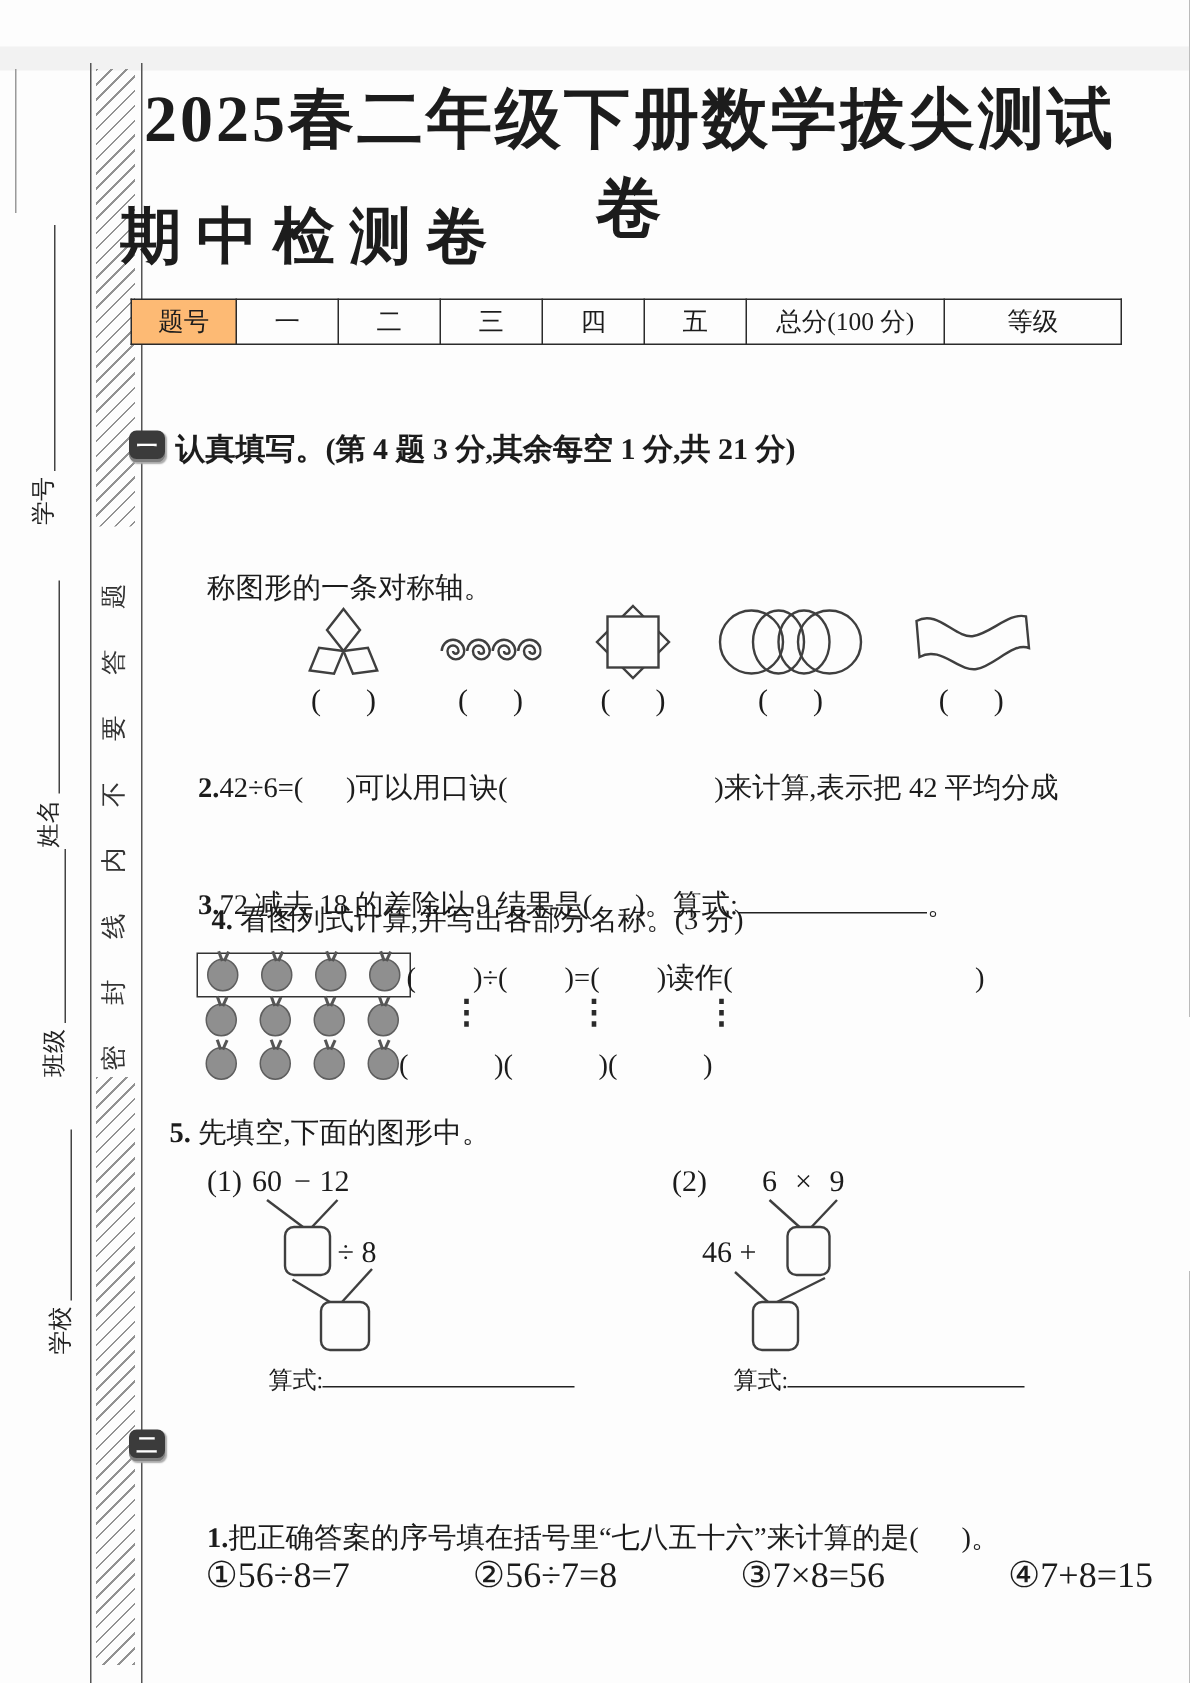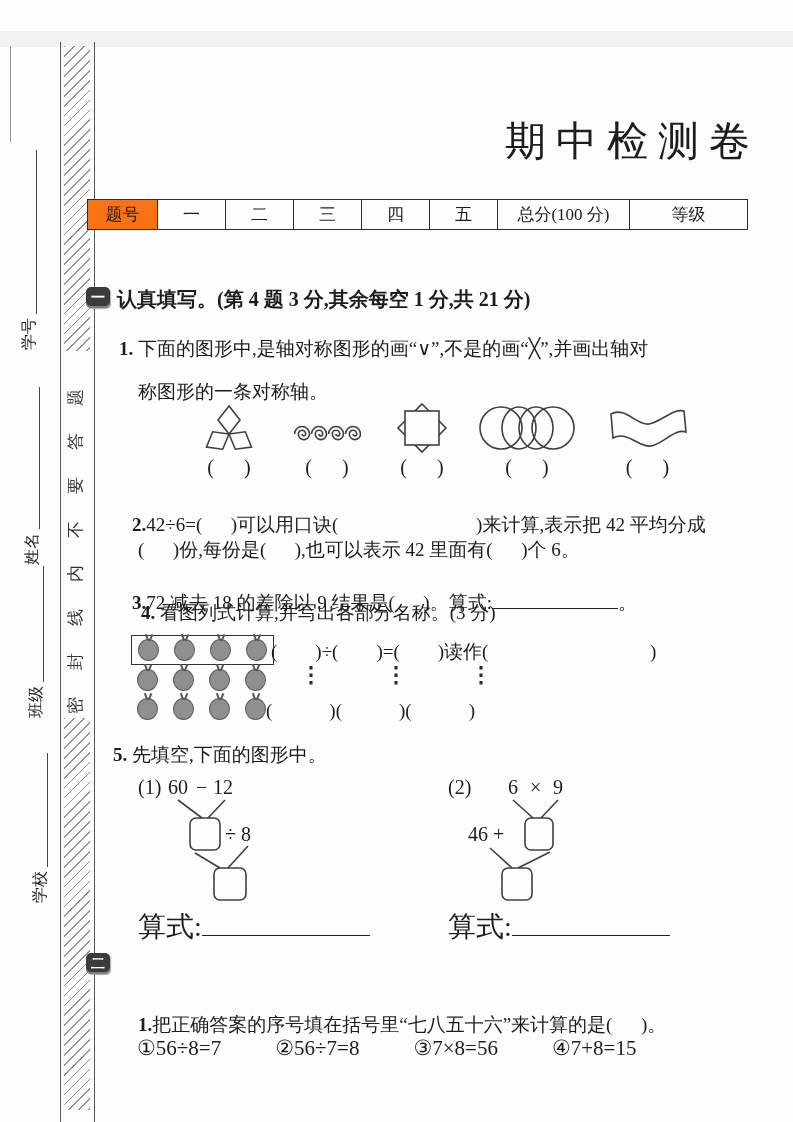--- a/index.html
+++ b/index.html
@@ -95,6 +95,7 @@
     <span class="line"></span>
   </div>
 
+  <div class="abs title1">2025春二年级下册数学拔尖测试卷</div>
   <div class="abs title2">期中检测卷</div>
 
   <table class="score-table">

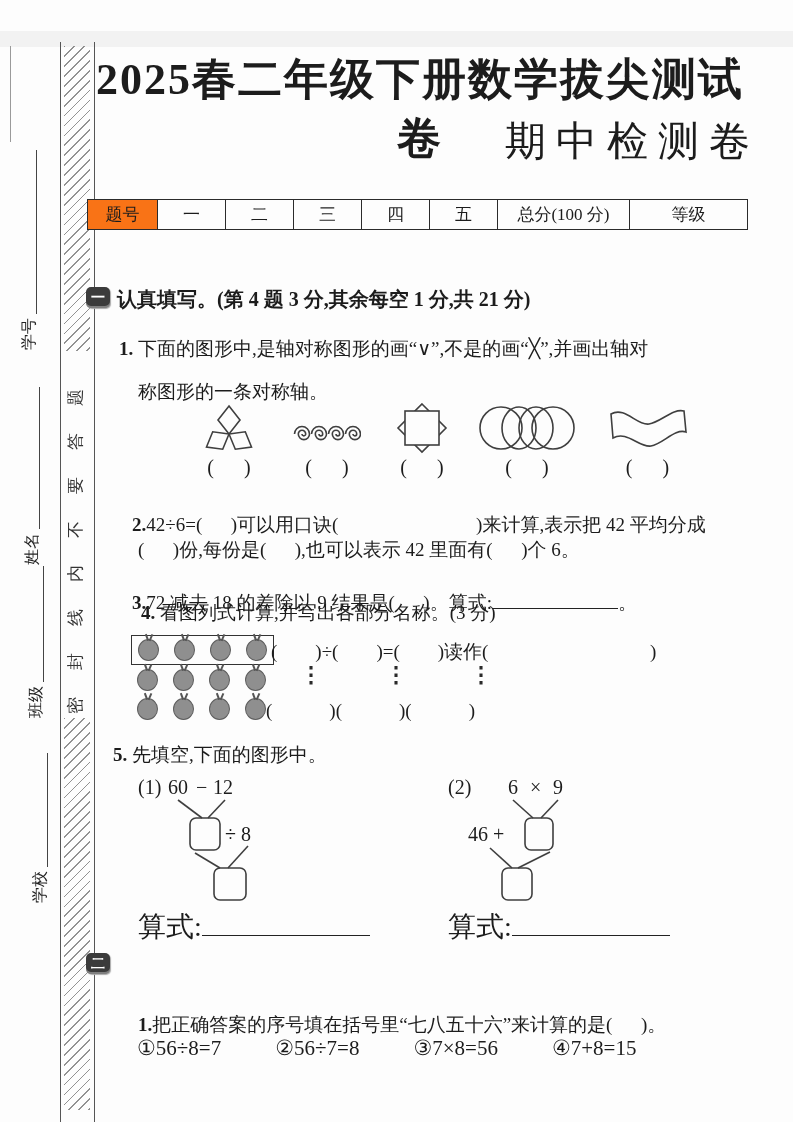--- a/index.html
+++ b/index.html
@@ -26,7 +26,7 @@
 
   
   .title1{left:80px;top:50px;width:680px;text-align:center;font-size:44px;font-weight:bold;letter-spacing:2px;}
-  .title2{left:80px;top:114px;width:680px;text-align:right;font-size:41px;font-weight:normal;letter-spacing:10px;}
+  .title2{left:80px;top:130px;width:680px;text-align:left;font-size:41px;font-weight:bold;letter-spacing:10px;}
 
   
   .score-table{position:absolute;left:87px;top:199px;border-collapse:collapse;table-layout:fixed;}

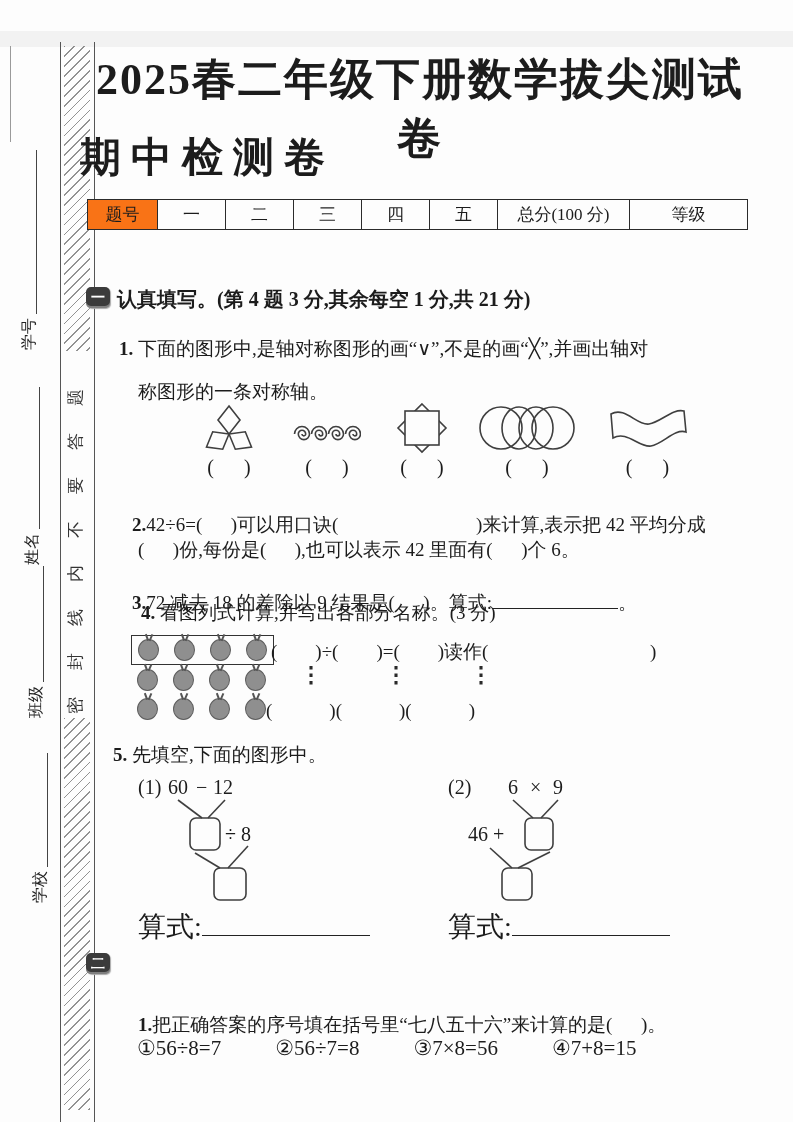--- a/index.html
+++ b/index.html
@@ -33,7 +33,7 @@
   .score-table td{border:1.6px solid #2b2b2b;text-align:center;font-size:17px;padding:0;}
   .score-table tr:first-child td{height:32px;}
   .score-table tr:last-child td{height:29px;}
-  .score-table td.shade{background:#f97316;}
+  .score-table td.shade{background:#fdba74;}
 
   .badge{width:24px;height:21px;background:#3b3b3b;border-radius:5px;color:#fff;text-align:center;
          line-height:21px;font-size:14px;font-weight:bold;font-family:"Liberation Sans",sans-serif;

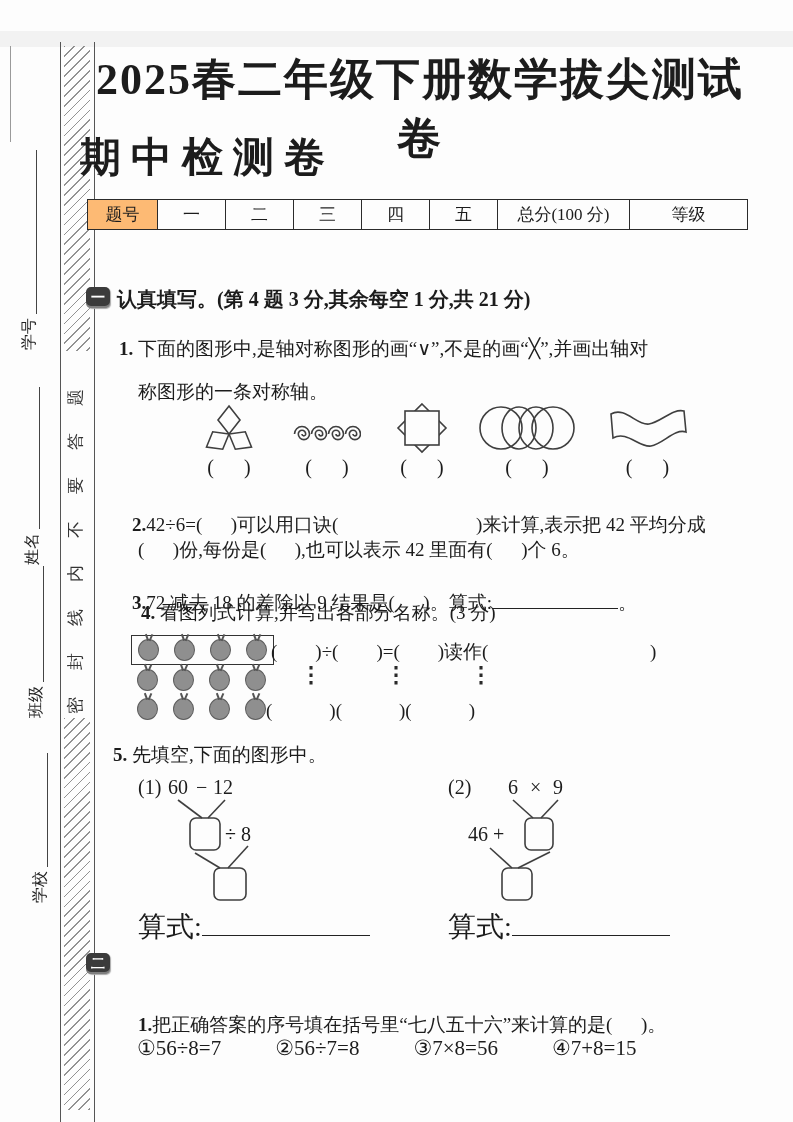--- a/index.html
+++ b/index.html
@@ -126,10 +126,6 @@
   <div class="abs badge" style="left:86px;top:287px;">一</div>
   <div class="abs sec-title" style="left:117px;top:286px;">认真填写。(第 4 题 3 分,其余每空 1 分,共 21 分)</div>
 
-  <div class="abs qline" style="left:119px;top:336px;">
-    <b class="qnum">1.</b>
-    <span>下面的图形中,是轴对称图形的画“∨”,不是的画“╳”,并画出轴对</span>
-  </div>
   <div class="abs qline" style="left:138px;top:379px;">称图形的一条对称轴。</div>
 
   <div class="fig-block" style="left:200px;top:404px;width:58px;">

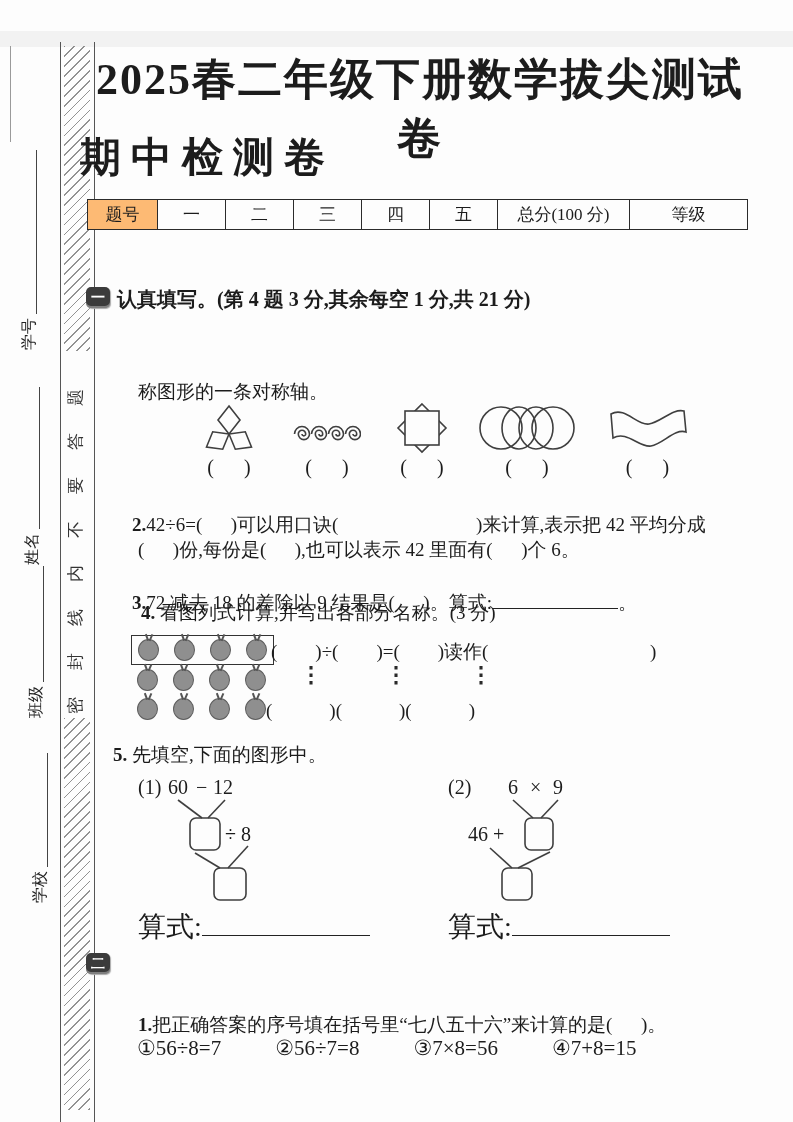--- a/index.html
+++ b/index.html
@@ -175,7 +175,6 @@
   <div class="abs qline pre" style="left:113px;top:490px;">
     <b class="qnum">2.</b><span>42÷6=(      )可以用口诀(                             )来计算,表示把 42 平均分成</span>
   </div>
-  <div class="abs qline pre" style="left:138px;top:537px;">(      )份,每份是(      ),也可以表示 42 里面有(      )个 6。</div>
 
   <div class="abs qline pre" style="left:113px;top:568px;">
     <b class="qnum">3.</b><span>72 减去 18 的差除以 9 结果是(      )。算式:</span><span class="blank" style="width:126px;"></span><span>。</span>

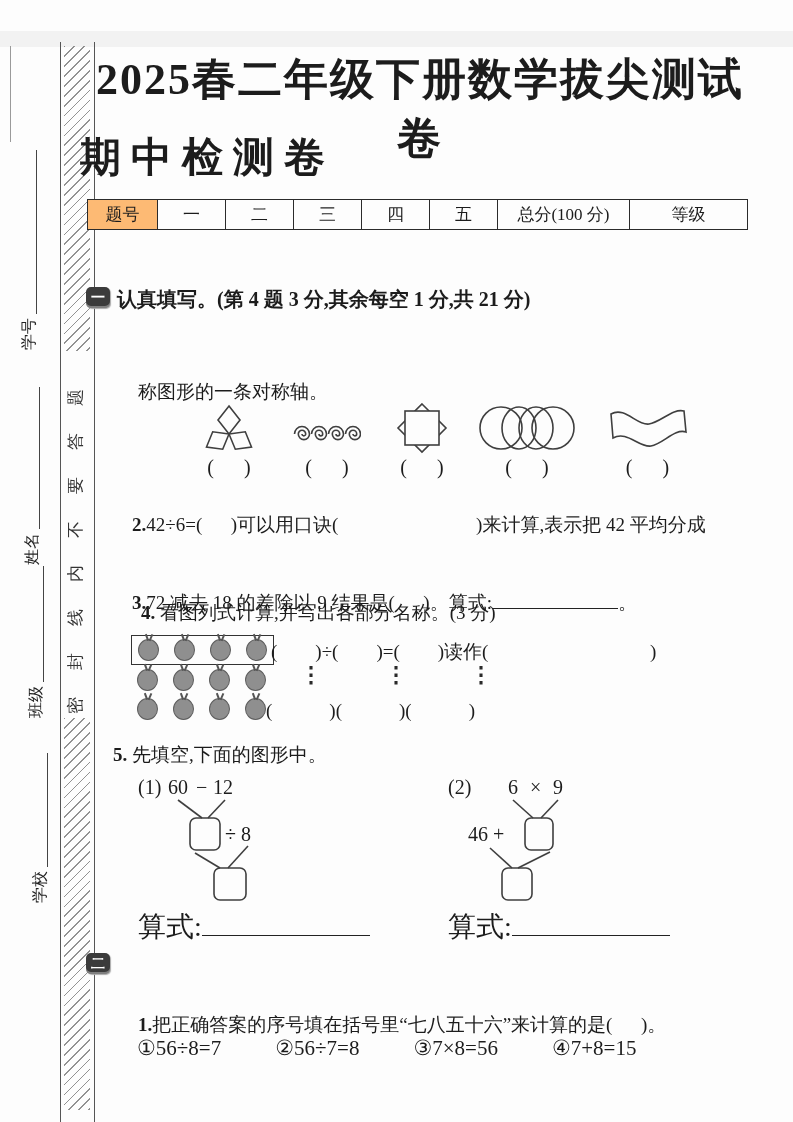--- a/index.html
+++ b/index.html
@@ -59,7 +59,7 @@
   .apple::after{content:"";position:absolute;left:11px;top:-6px;width:1.5px;height:7px;background:#555;transform:rotate(24deg);}
 
   .dots{font-size:22px;font-weight:bold;color:#2a2a2a;}
-  .formula{font-size:28px;}
+  .formula{font-size:16px;margin-left:41px;}
   .options-row{display:flex;gap:54px;font-size:21px;}
 </style>
 </head>

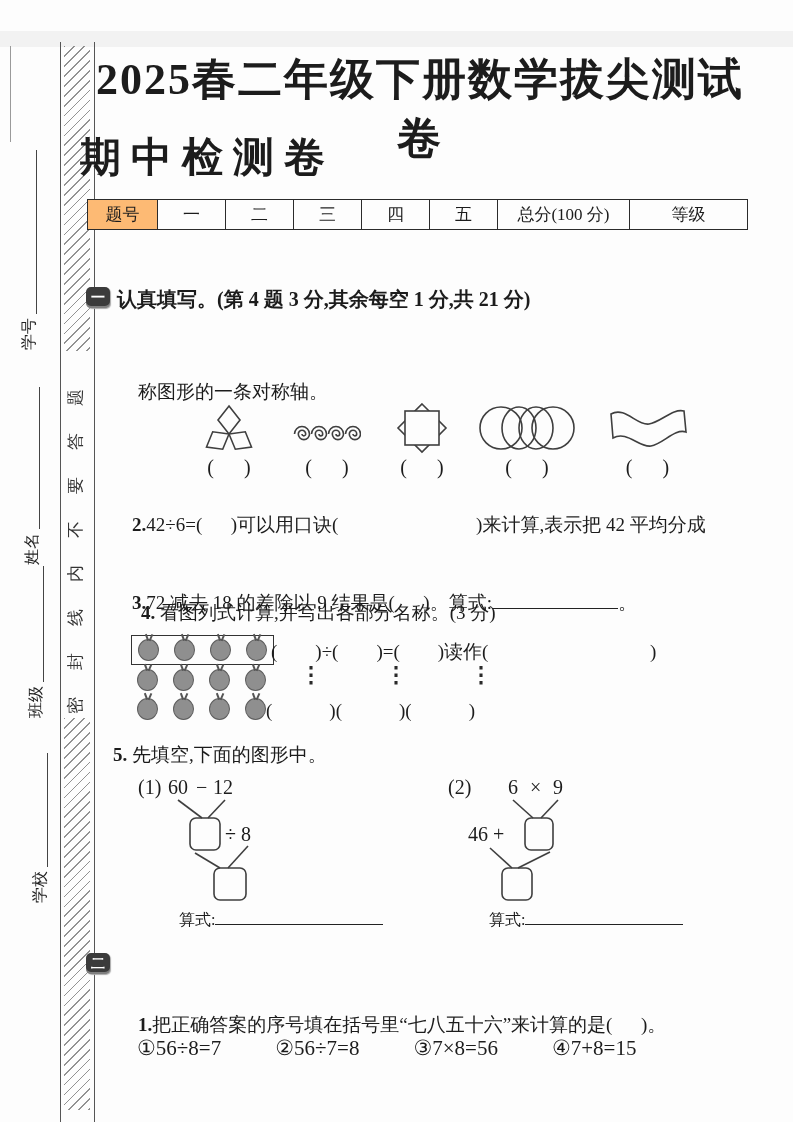--- a/index.html
+++ b/index.html
@@ -60,7 +60,7 @@
 
   .dots{font-size:22px;font-weight:bold;color:#2a2a2a;}
   .formula{font-size:16px;margin-left:41px;}
-  .options-row{display:flex;gap:54px;font-size:21px;}
+  .options-row{display:flex;gap:82px;font-size:24px;}
 </style>
 </head>
 <body>

